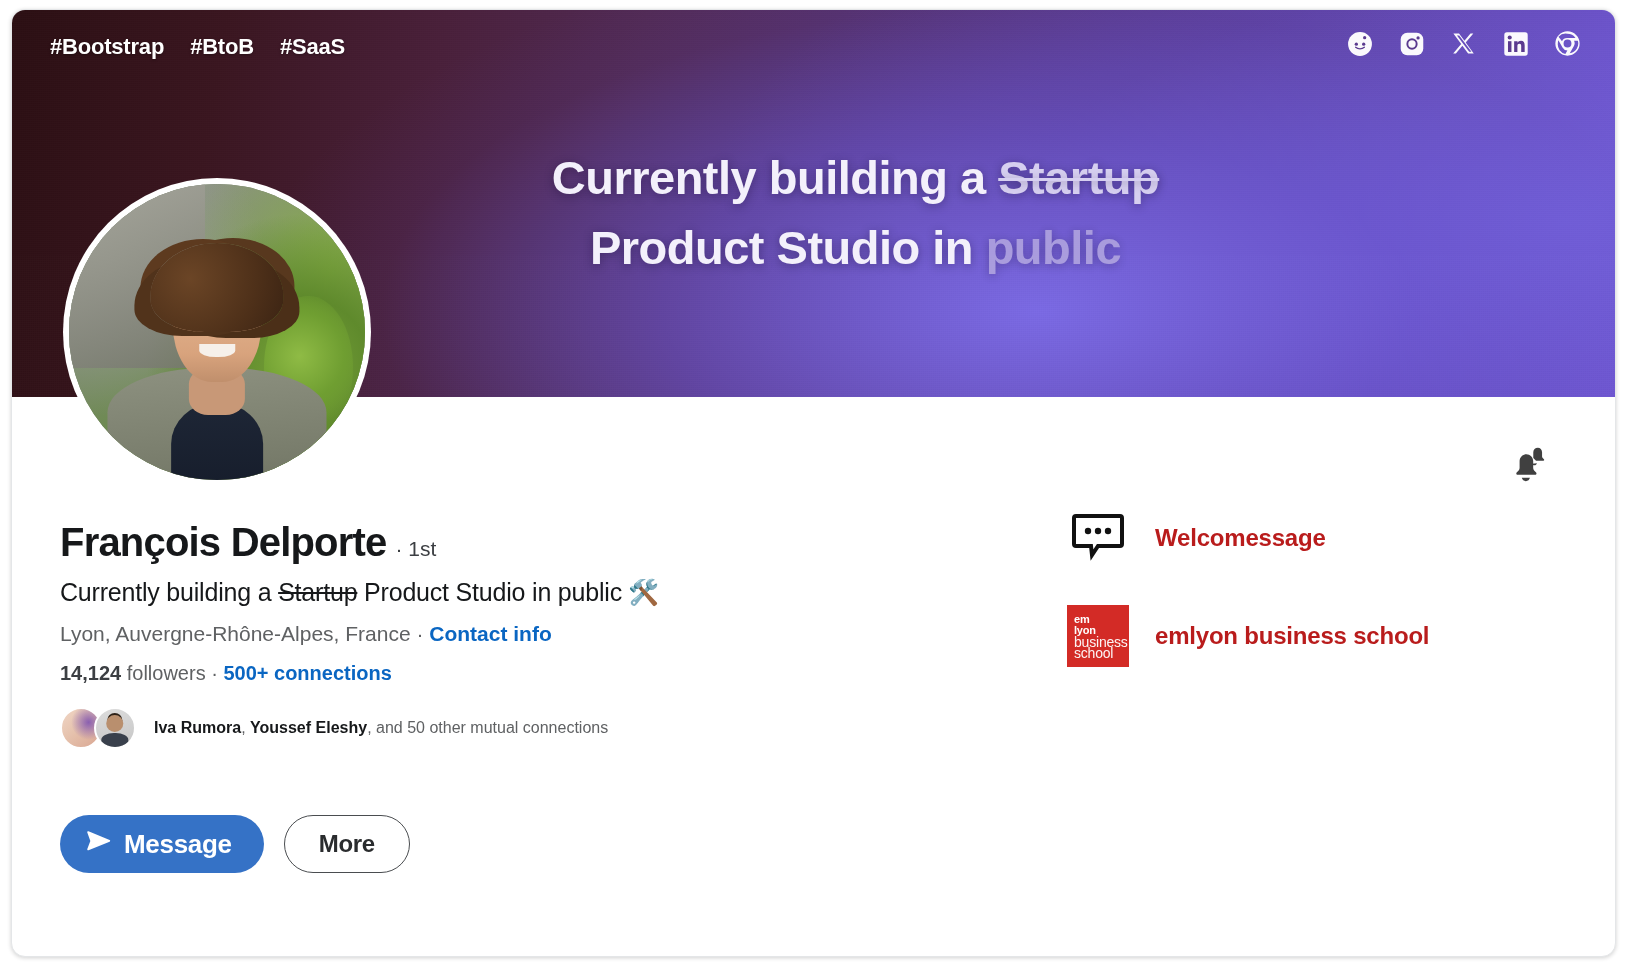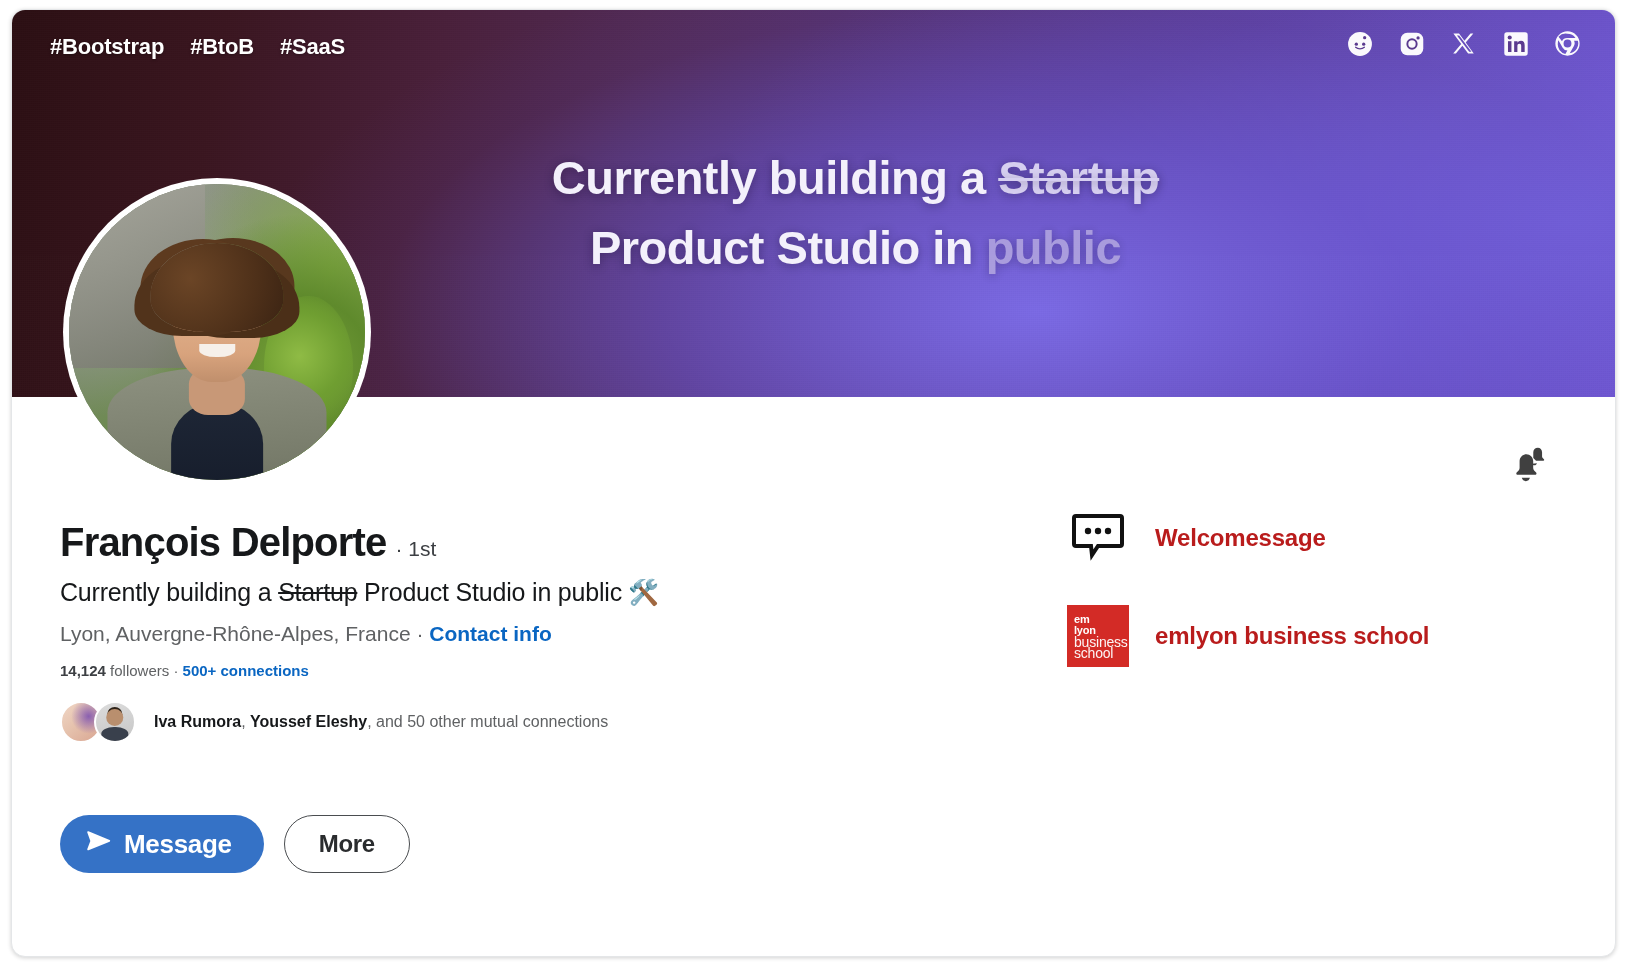--- a/index.html
+++ b/index.html
@@ -257,7 +257,7 @@
   }
   .stats {
     margin-top: 16px;
-    font-size: 15px;
+    font-size: 20px;
     color: #5f6163;
   }
   .stats b { color: #3c3f43; font-weight: 700; }

